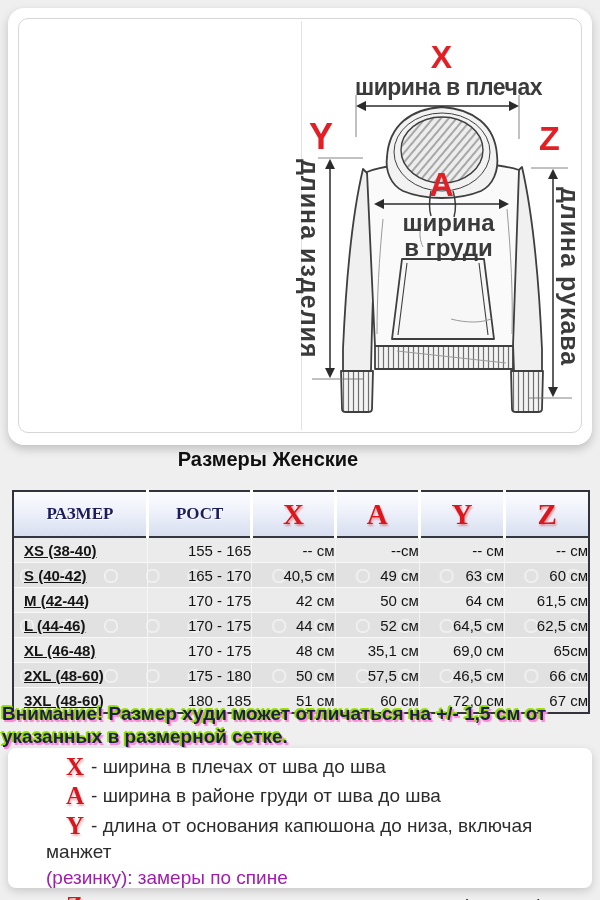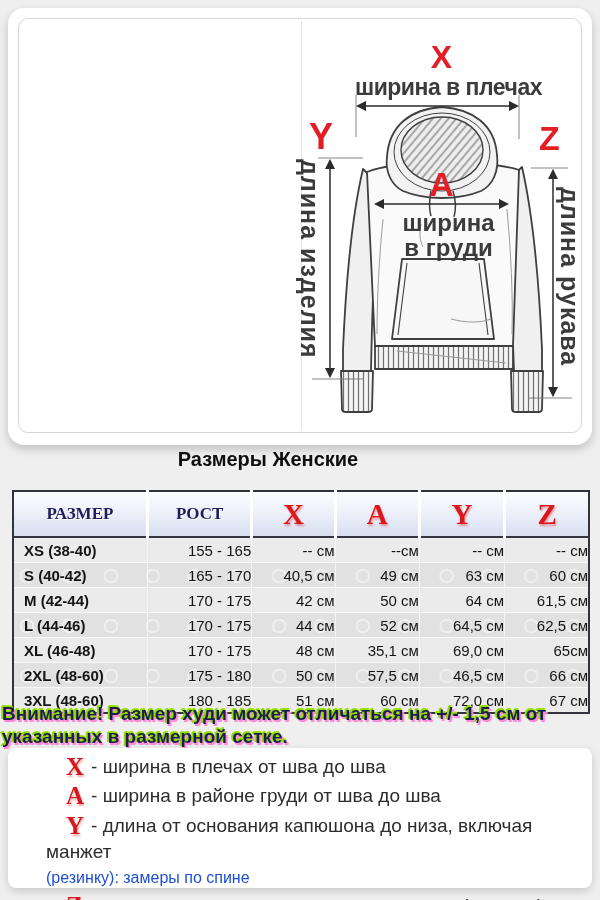--- a/index.html
+++ b/index.html
@@ -43,7 +43,7 @@
   .size-table tbody td{height:24px;font-size:15px;color:#141414;text-align:right;padding:0;
               border-right:1px solid #f4f4f4;border-bottom:1px solid #f8f8f8;}
   .size-table tbody td:last-child{border-right:none;}
-  .size-table tbody td.c-size{text-align:left;padding-left:10px;font-weight:bold;}
+  .size-table tbody td.c-size{text-align:left;padding-left:10px;font-weight:bold;text-decoration:underline;}
   .size-table tbody tr:nth-child(odd){background:#ebebeb;}
   .size-table tbody tr:nth-child(even){background:#e1e1e1;
       background-image:radial-gradient(circle 9px at 14px 13px,transparent 5px,rgba(255,255,255,.45) 5.5px,rgba(255,255,255,.45) 7px,transparent 7.5px);

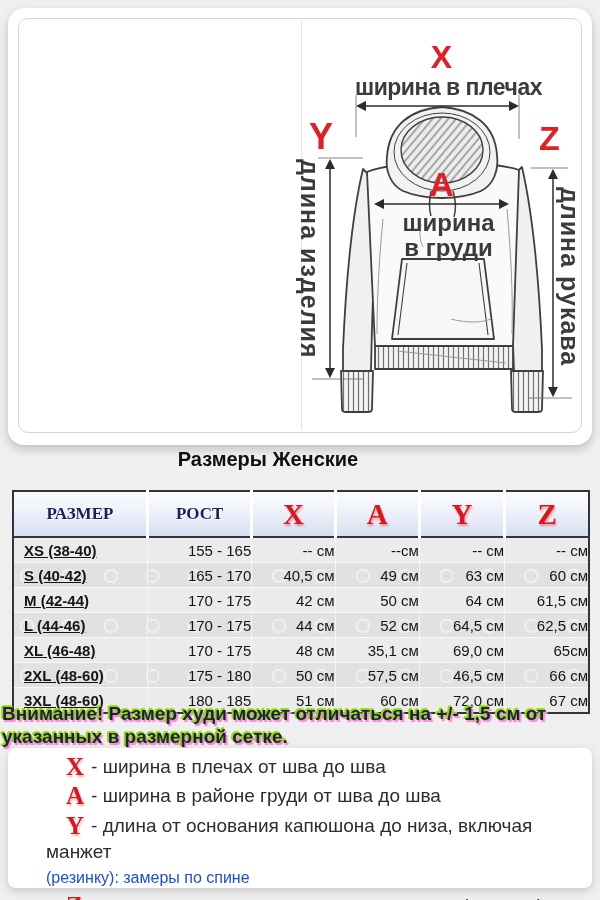--- a/index.html
+++ b/index.html
@@ -60,7 +60,7 @@
                border-radius:8px;box-shadow:0 3px 9px rgba(0,0,0,.16);
                padding:6px 18px;box-sizing:border-box;}
   .legend-item{padding-left:20px;text-indent:20px;font-size:19px;color:#2d2d2d;line-height:26px;}
-  .legend-cont{padding-left:20px;font-size:16px;color:#1d4ed8;line-height:26px;}
+  .legend-cont{padding-left:20px;font-size:19px;color:#a21caf;line-height:26px;}
   .legend-letter{display:inline-block;text-indent:0;font-family:"Liberation Serif",serif;
                  font-weight:bold;font-size:25px;color:#d8161c;line-height:1;
                  text-shadow:1px 2px 2px rgba(216,22,28,.35);margin-right:7px;vertical-align:-2px;}

